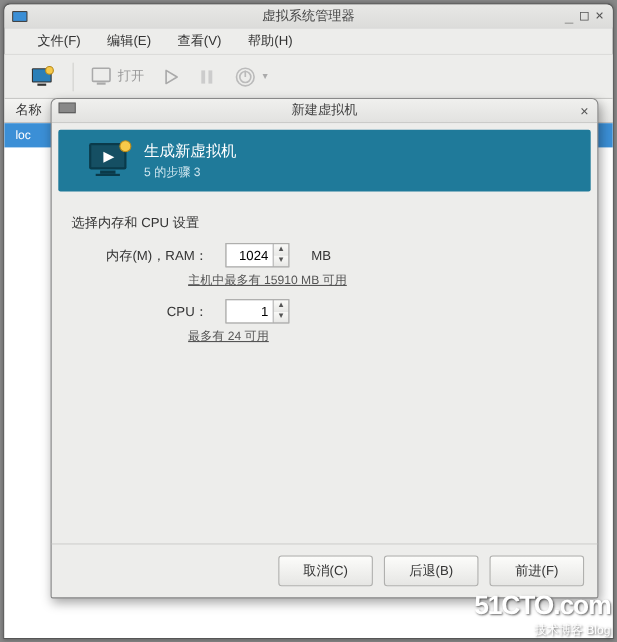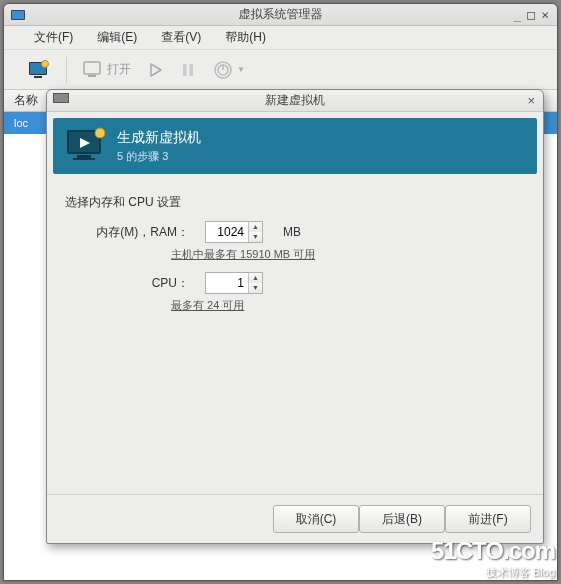--- a/index.html
+++ b/index.html
@@ -156,7 +156,7 @@
     background: #1f7a9a;
     display: flex;
     align-items: center;
-    padding: 6px 12px;
+    padding: 6px 26px;
     gap: 10px;
     border-radius: 2px;
   }

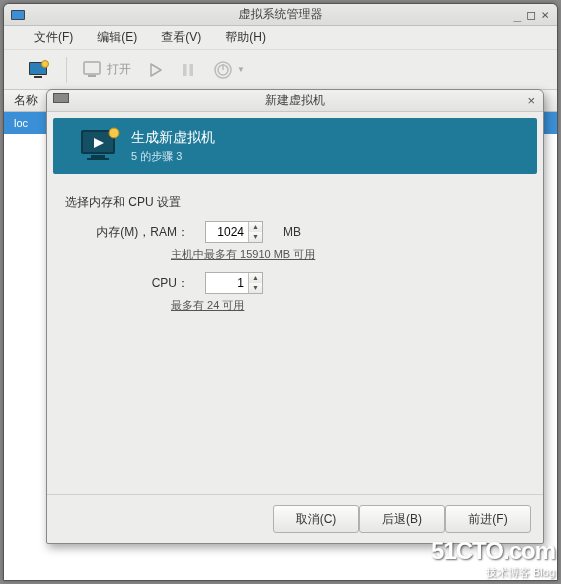--- a/index.html
+++ b/index.html
@@ -221,6 +221,7 @@
     padding: 10px 12px;
     display: flex;
     justify-content: flex-end;
+    gap: 10px;
   }
   .btn {
     min-width: 86px;

